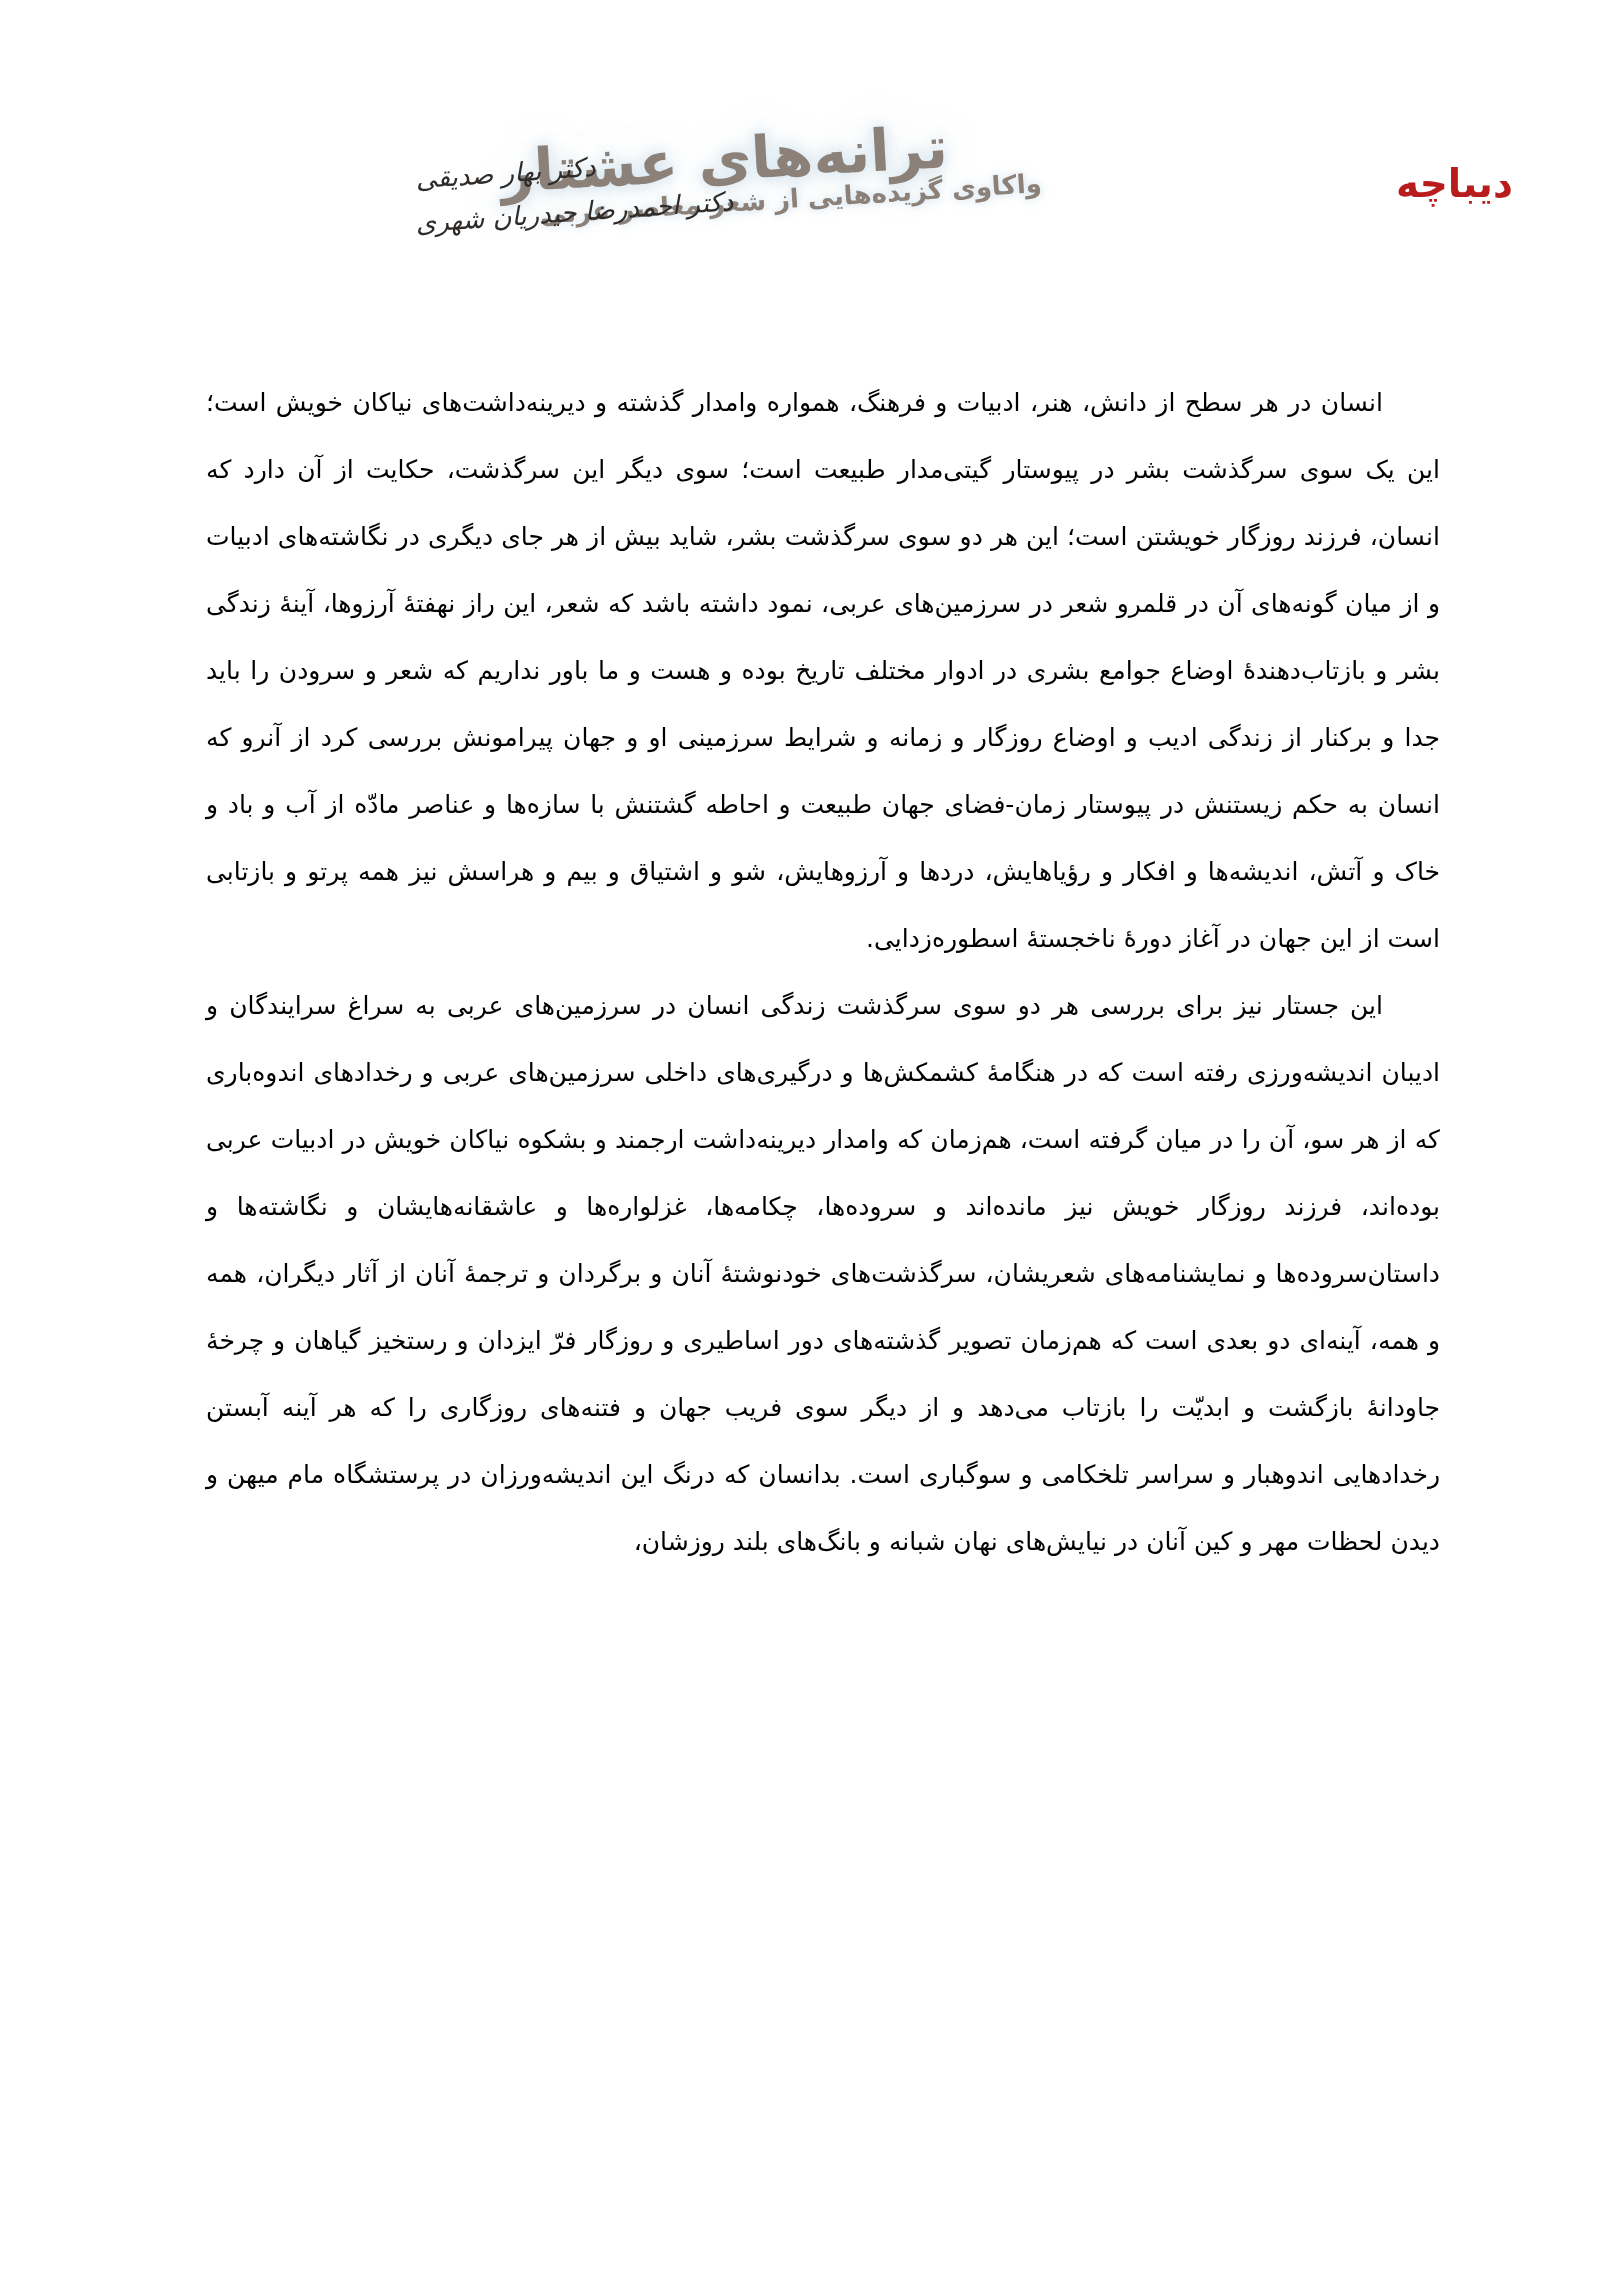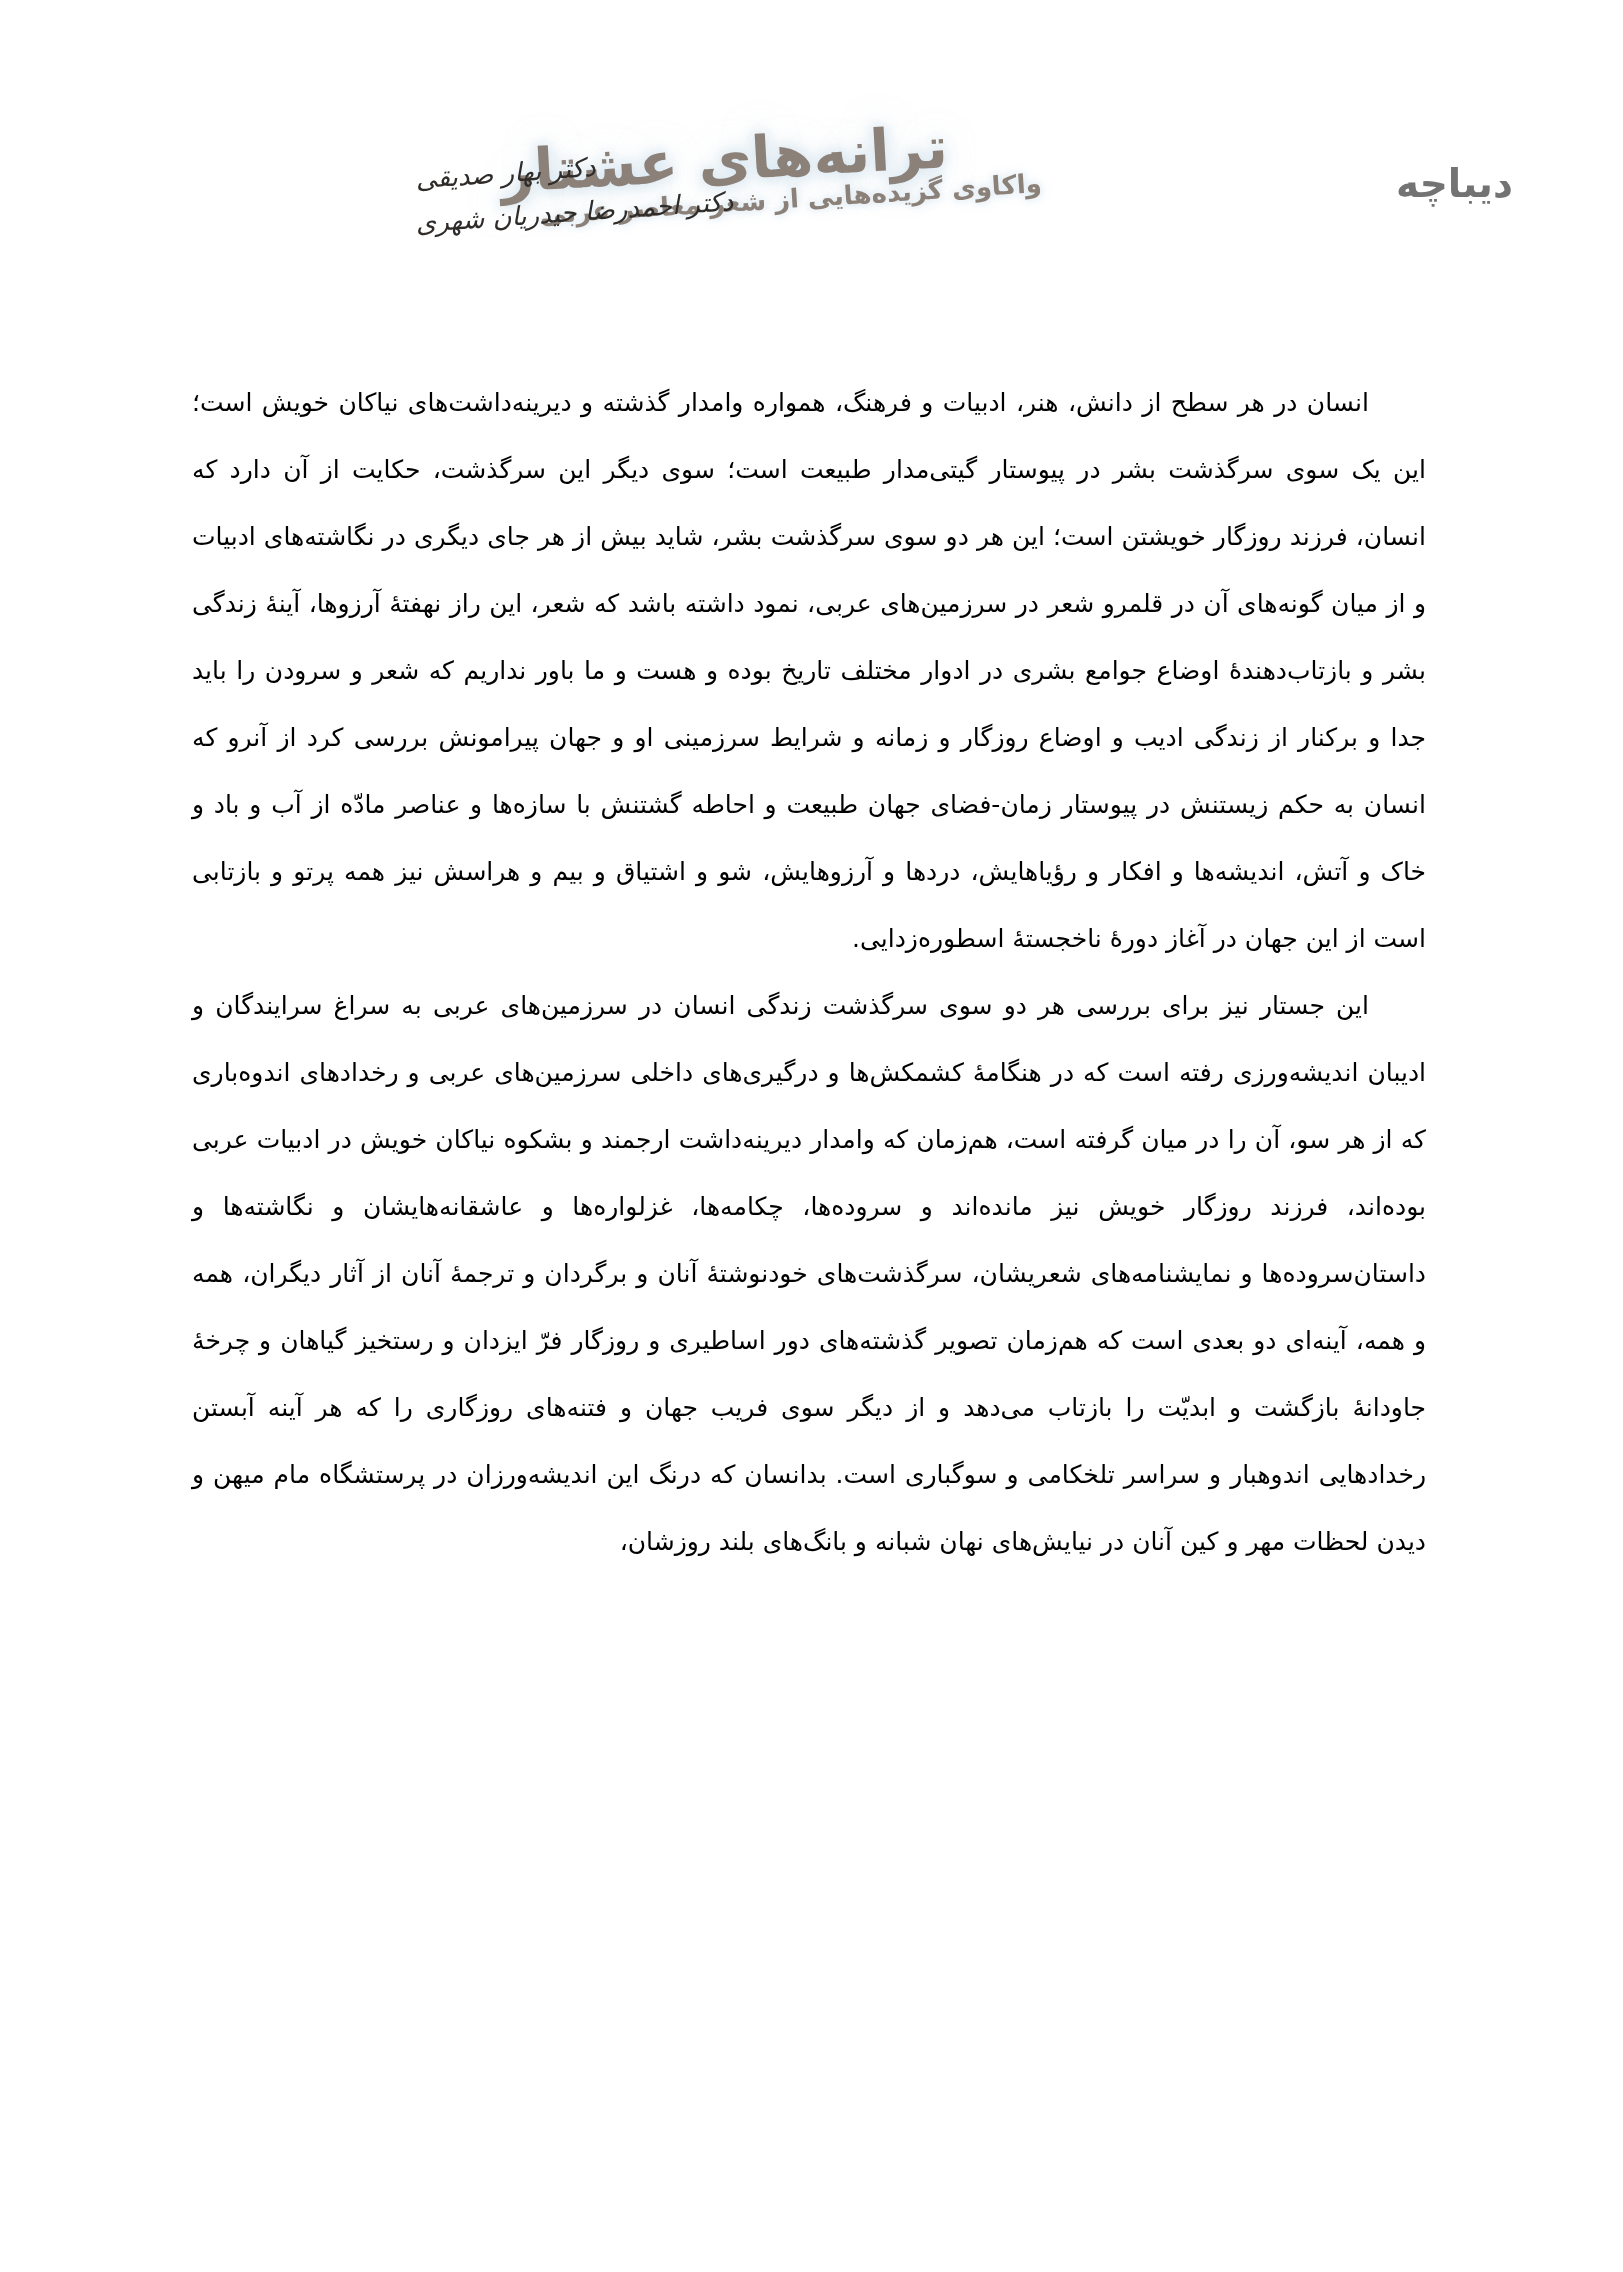--- a/index.html
+++ b/index.html
@@ -76,7 +76,7 @@
     font-family: "DejaVu Sans", "Liberation Sans", sans-serif;
     font-size: 39px;
     font-weight: 700;
-    color: #737373;
+    color: #b91c1c;
     direction: rtl;
     line-height: 1;
     white-space: nowrap;

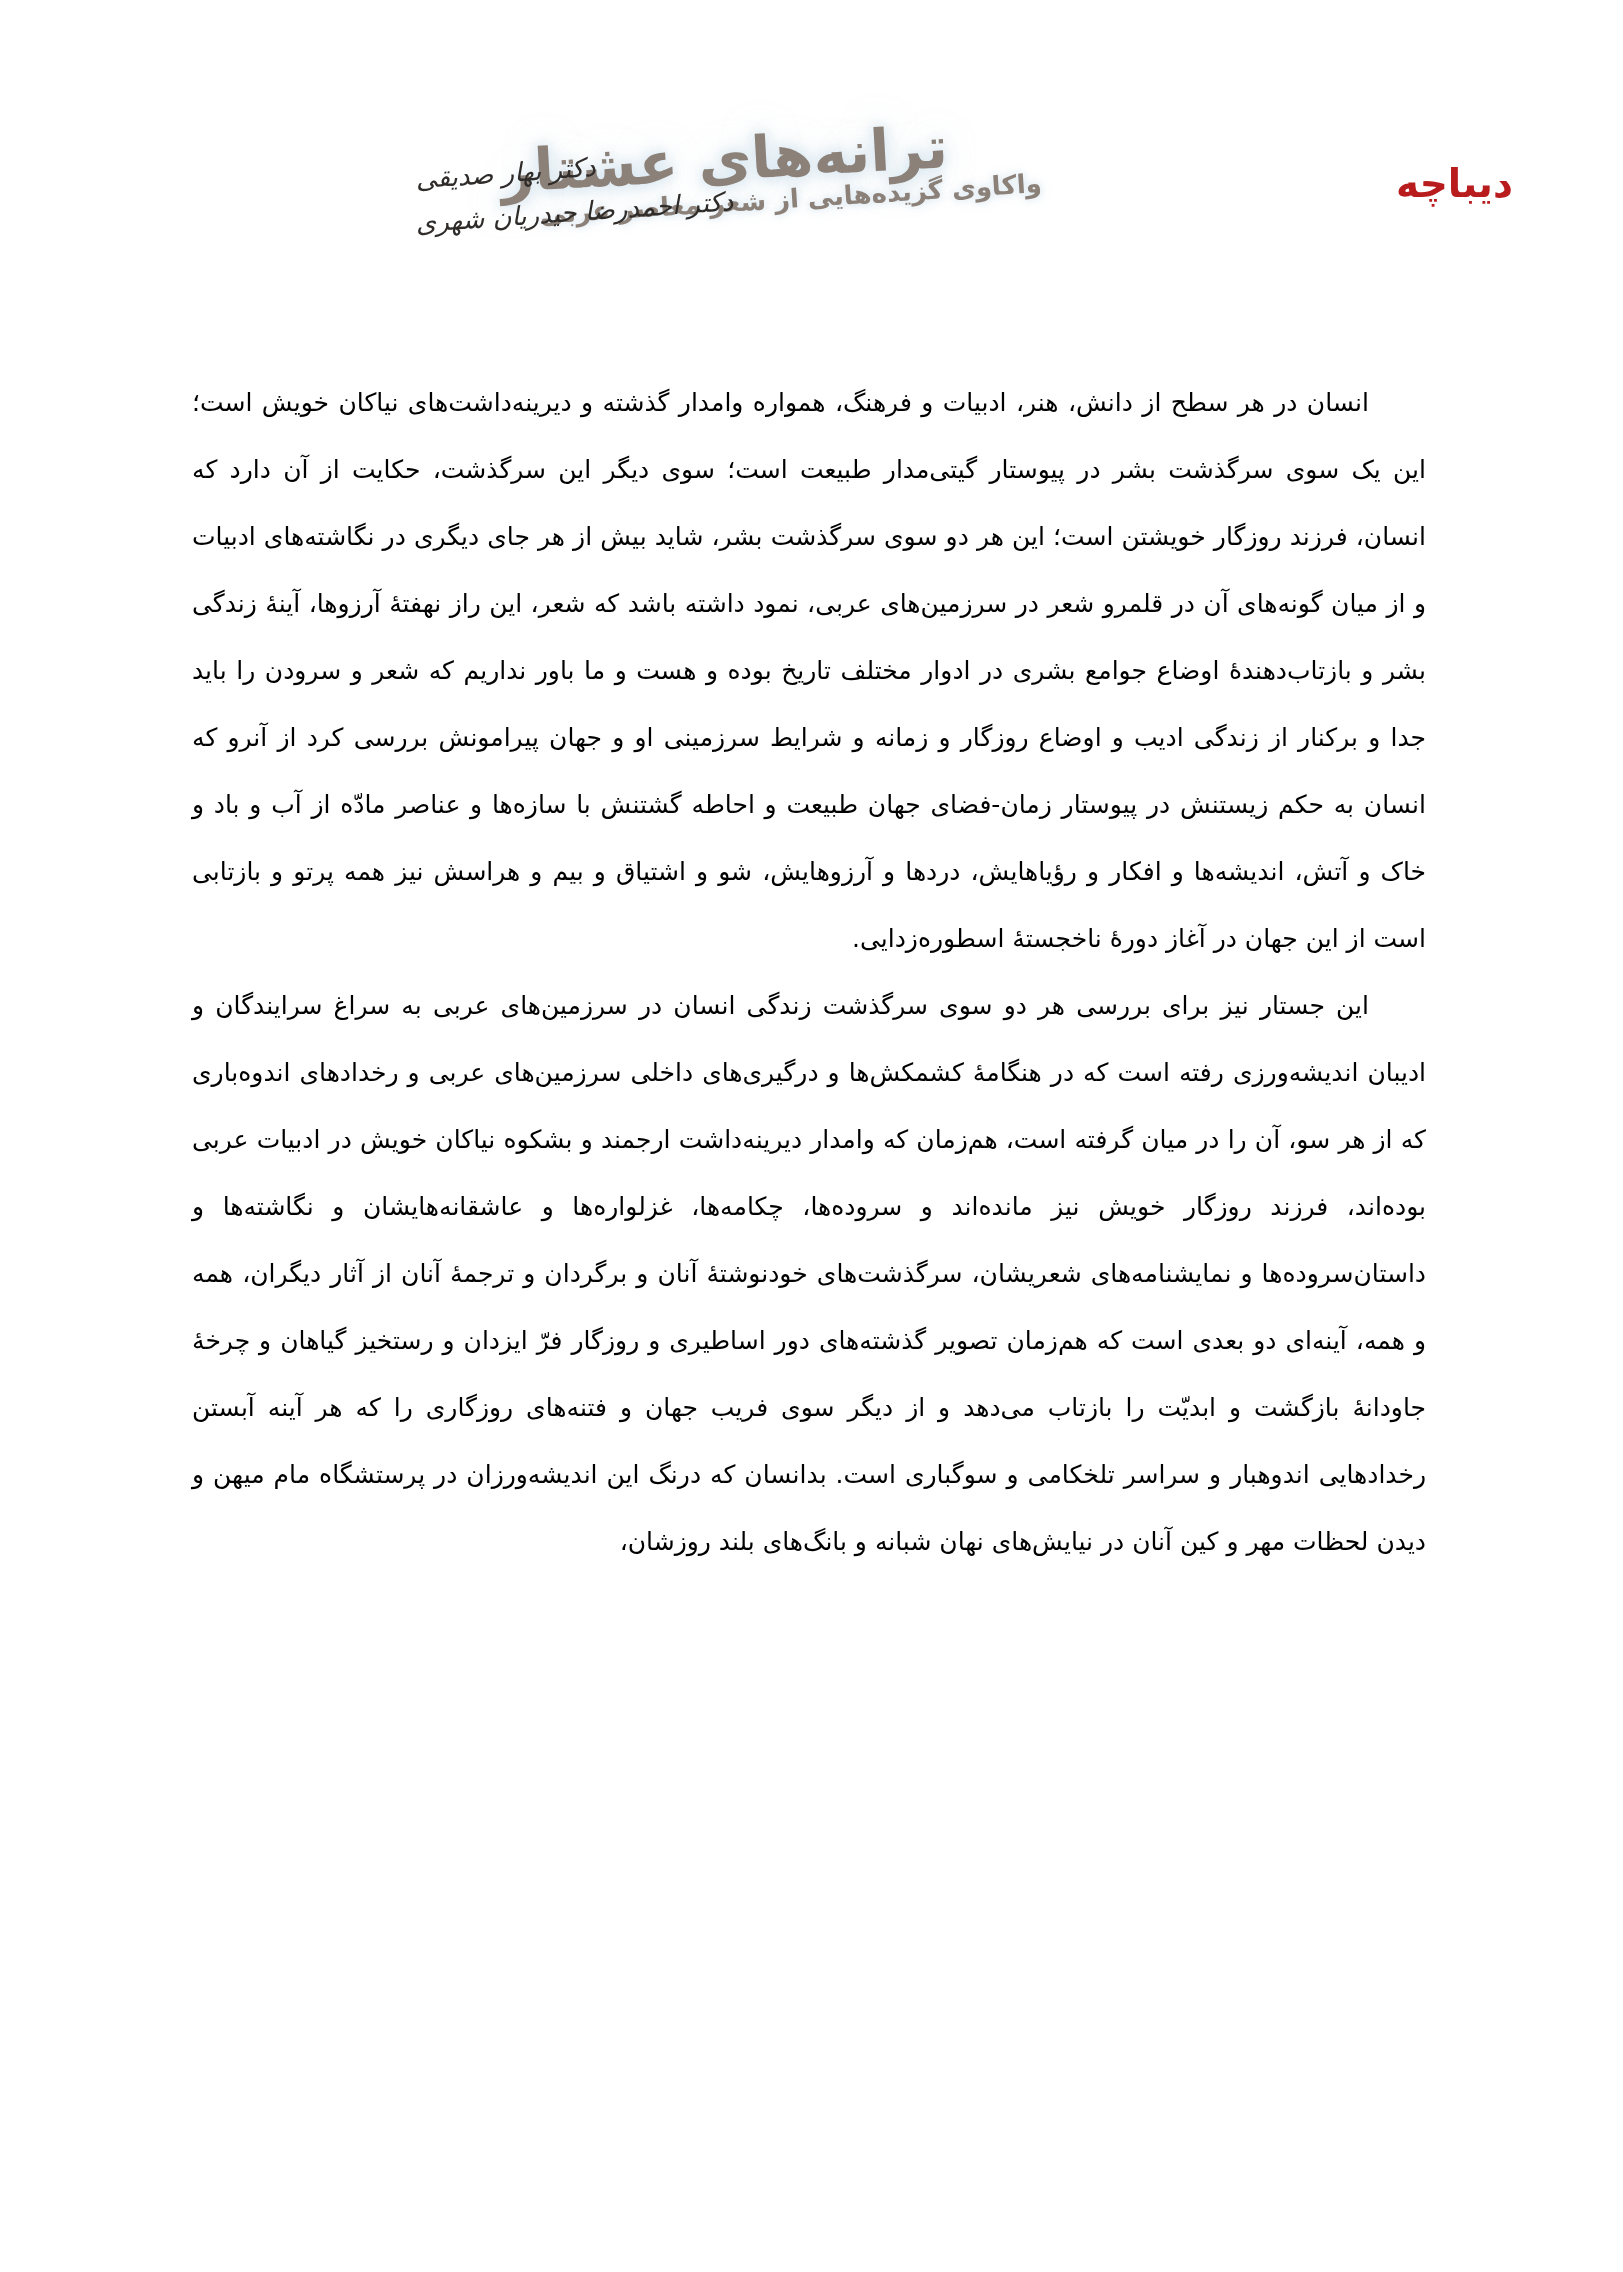--- a/index.html
+++ b/index.html
@@ -112,7 +112,7 @@
   .body-text {
     position: absolute;
     top: 369px;
-    right: 197px;
+    right: 183px;
     width: 1234px;
     direction: rtl;
     text-align: justify;

